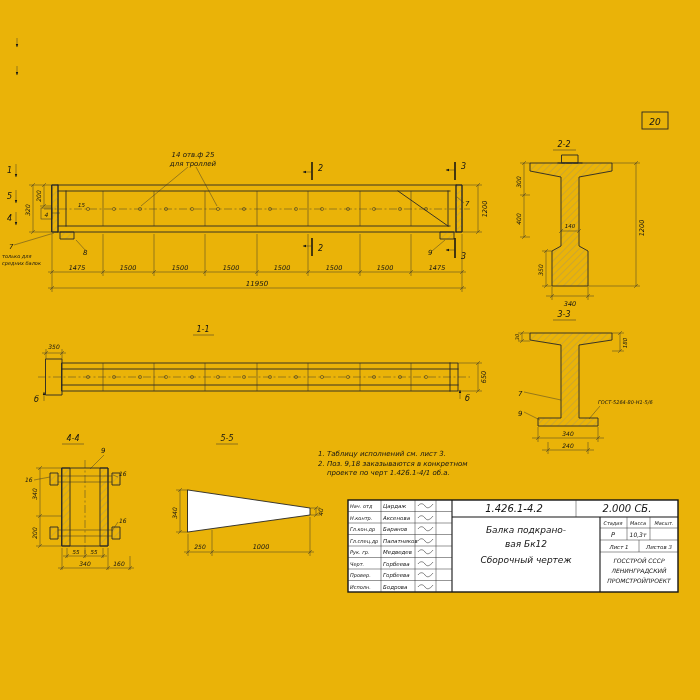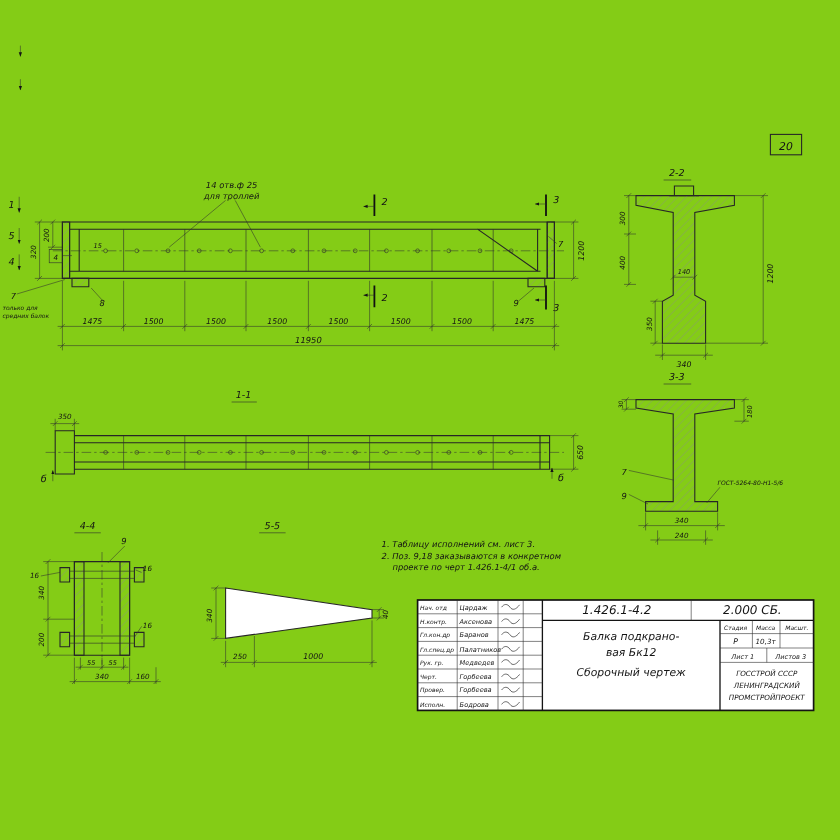--- a/index.html
+++ b/index.html
@@ -3,7 +3,7 @@
 <meta charset="utf-8">
 <style>
   html,body{margin:0;padding:0;background:#fff;}
-  #sheet{width:700px;height:700px;background:#84cc16;position:relative;overflow:hidden;}
+  #sheet{width:700px;height:700px;background:#eab308;position:relative;overflow:hidden;}
   svg{display:block;}
   .ln{stroke:#262626;stroke-width:.9;fill:none;stroke-linecap:square;}
   .thin{stroke:#2e2e2e;stroke-width:.5;fill:none;}

